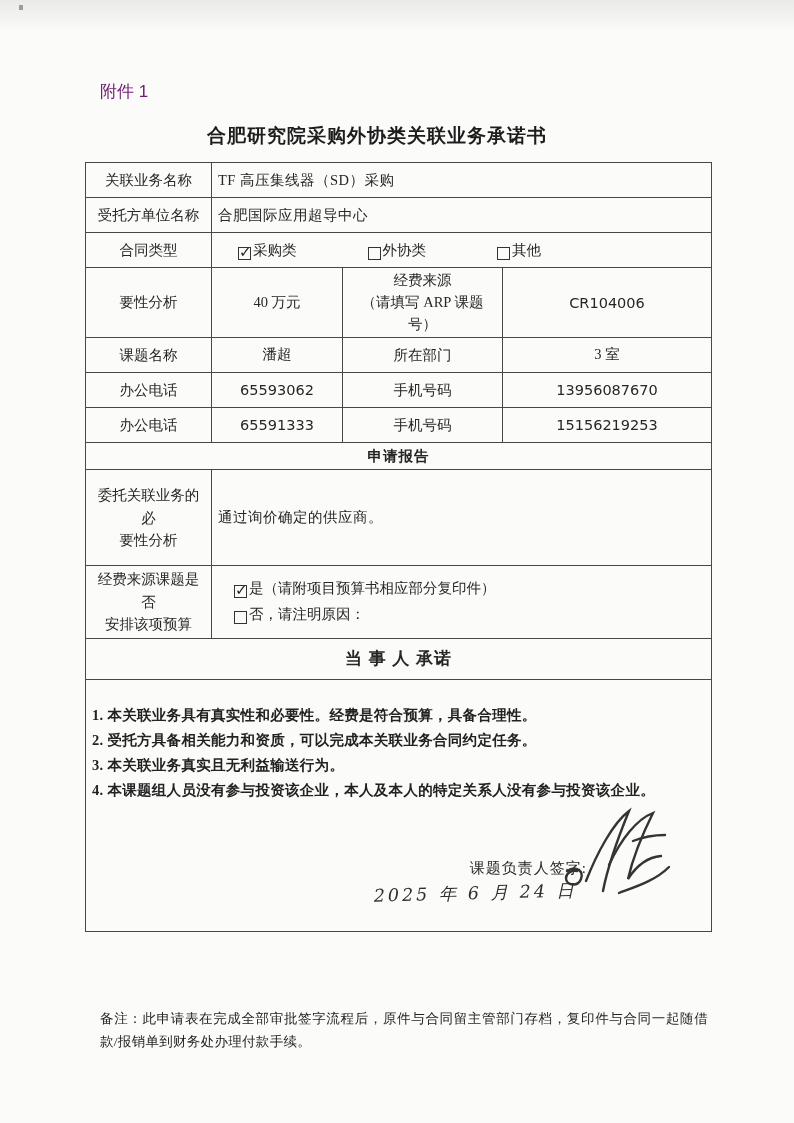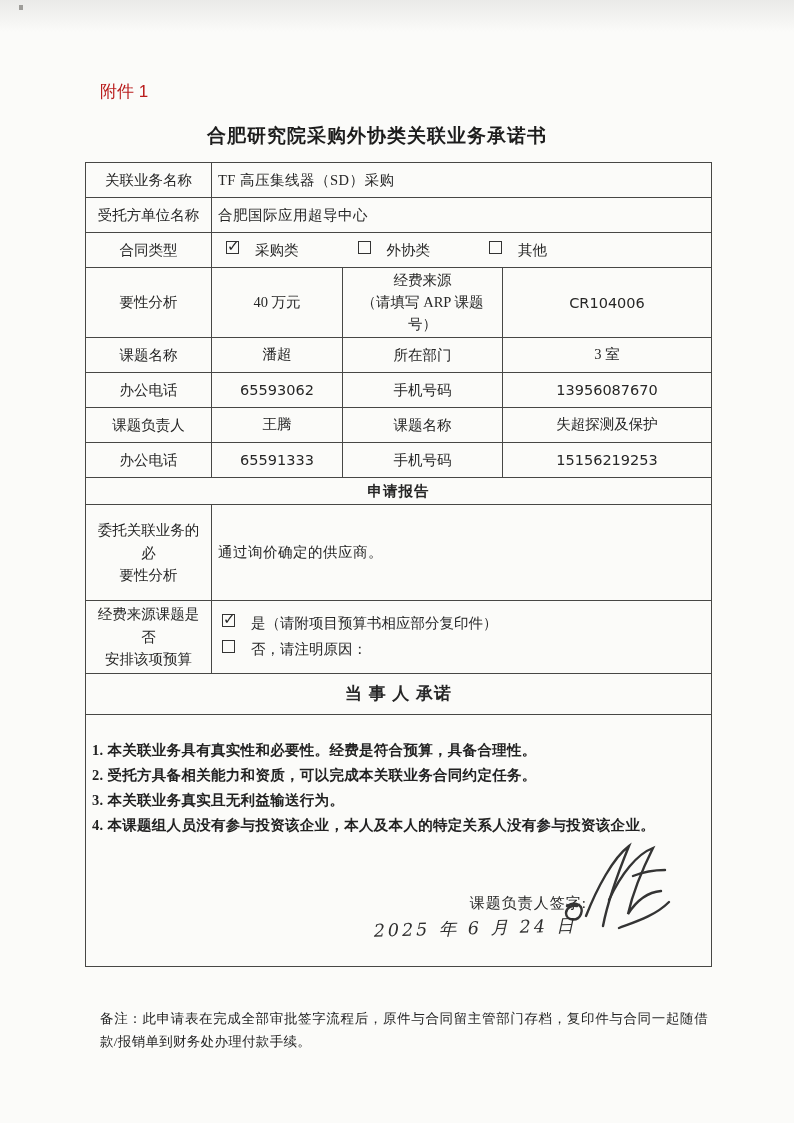--- a/index.html
+++ b/index.html
@@ -27,7 +27,7 @@
   .attachment {
     position: absolute; left: 100px; top: 80px;
     font-family: "Liberation Sans", sans-serif;
-    font-size: 17px; color: #b91c1c;
+    font-size: 17px; color: #701a75;
   }
   .doc-title {
     position: absolute; left: 0; right: 40px; top: 123px;

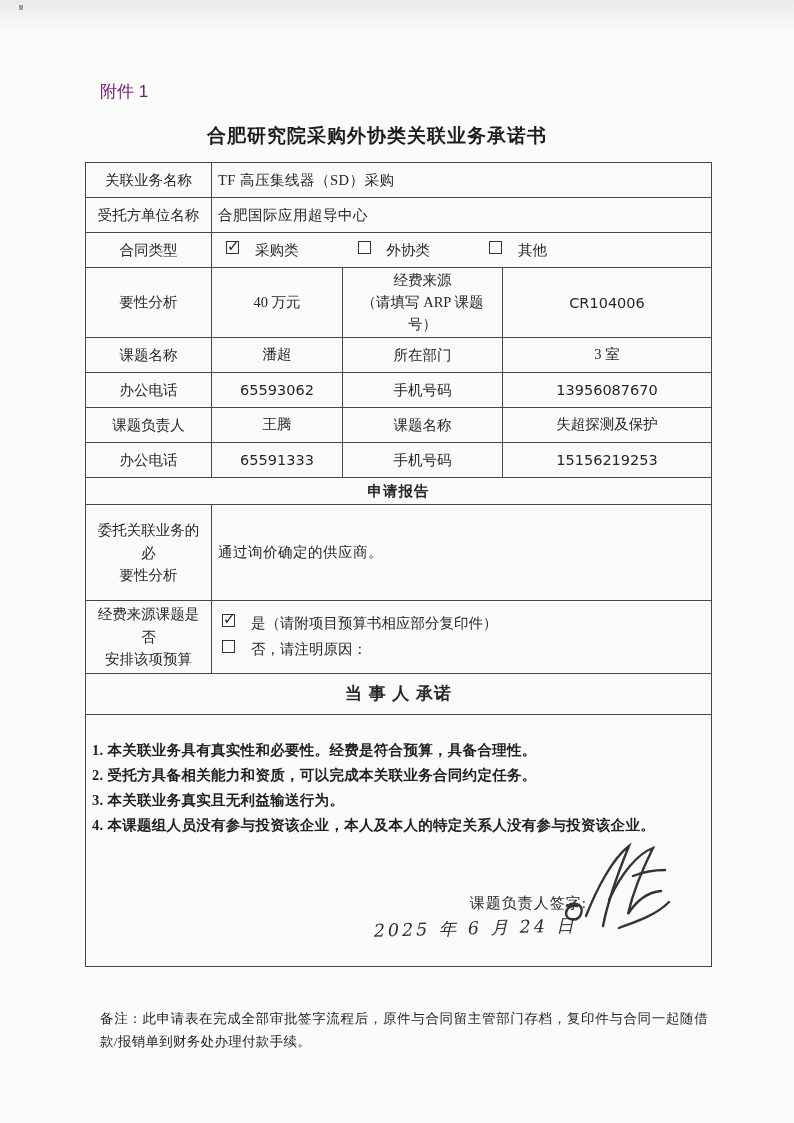--- a/index.html
+++ b/index.html
@@ -66,7 +66,7 @@
   td.freeform { vertical-align: top; padding: 7px 12px; letter-spacing: .5px; }
   tr.r-budgetq { height: 64px; }
   .chk-row { display: flex; align-items: center; gap: 59px; padding-left: 8px; }
-  .chk-group { display: inline-flex; align-items: flex-start; gap: 16px; }
+  .chk-group { display: inline-flex; align-items: flex-end; gap: 2px; margin-left: 12px; }
   .cbox {
     display: inline-block; width: 13px; height: 13px;
     border: 1.6px solid #333; position: relative; background: transparent;

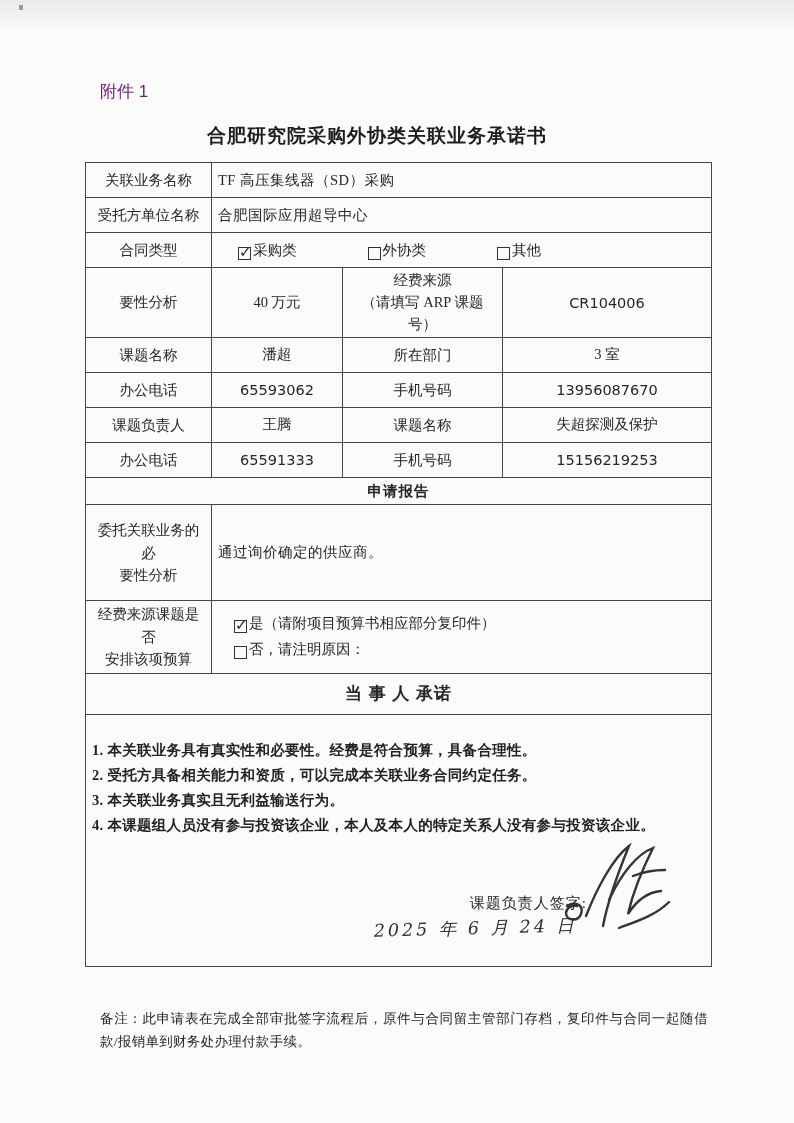--- a/index.html
+++ b/index.html
@@ -171,12 +171,6 @@
       <td class="num">13956087670</td>
     </tr>
 
-    <tr class="r-std">
-      <td class="lbl">课题负责人</td>
-      <td class="val-center">王腾</td>
-      <td class="lbl">课题名称</td>
-      <td class="val-center">失超探测及保护</td>
-    </tr>
 
     <tr class="r-std">
       <td class="lbl">办公电话</td>

